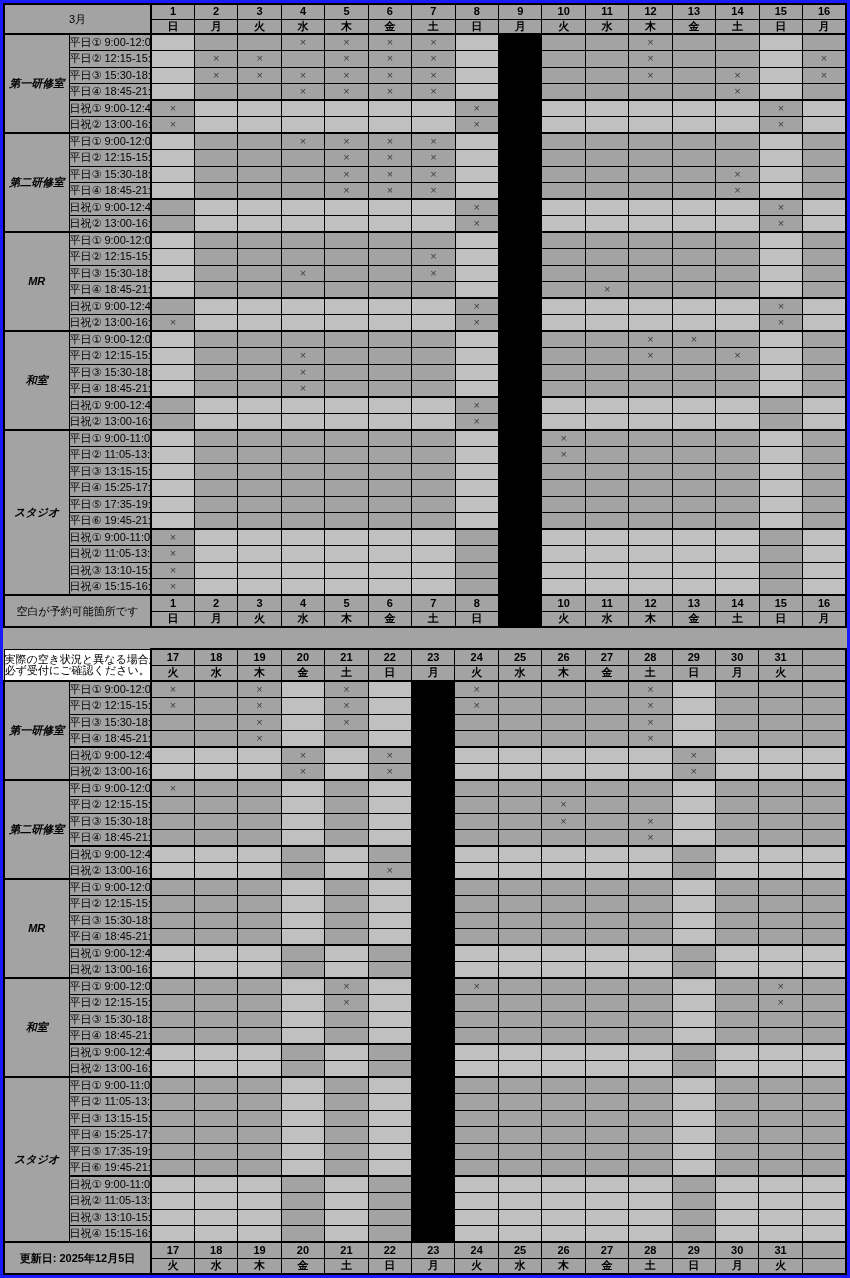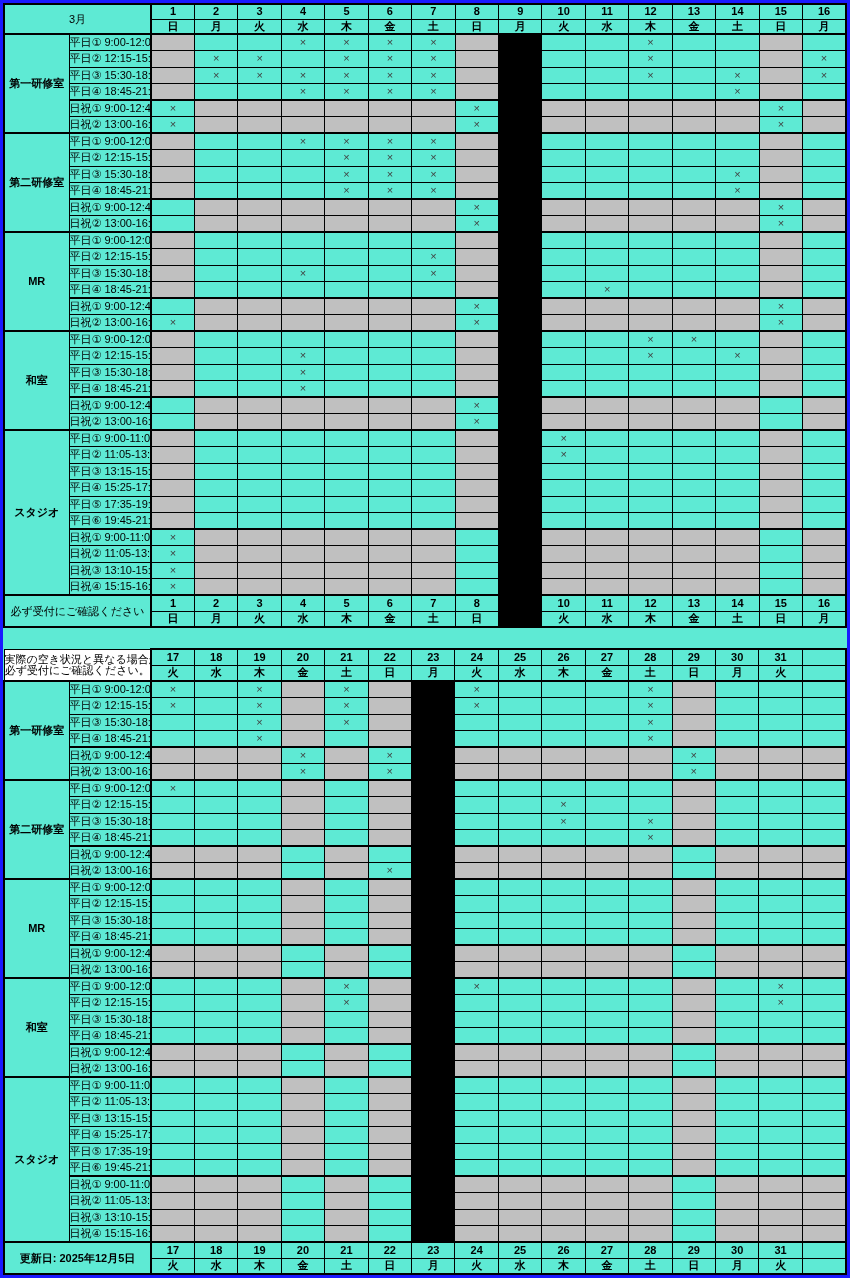--- a/index.html
+++ b/index.html
@@ -8,7 +8,7 @@
     width:850px;height:1278px;
     box-sizing:border-box;
     border:3px solid var(--frame,#1a1aff);
-    background:#5eead4;
+    background:#a3a3a3;
     font-family:"Liberation Sans","DejaVu Sans",sans-serif;
     color:#000;
     overflow:hidden;

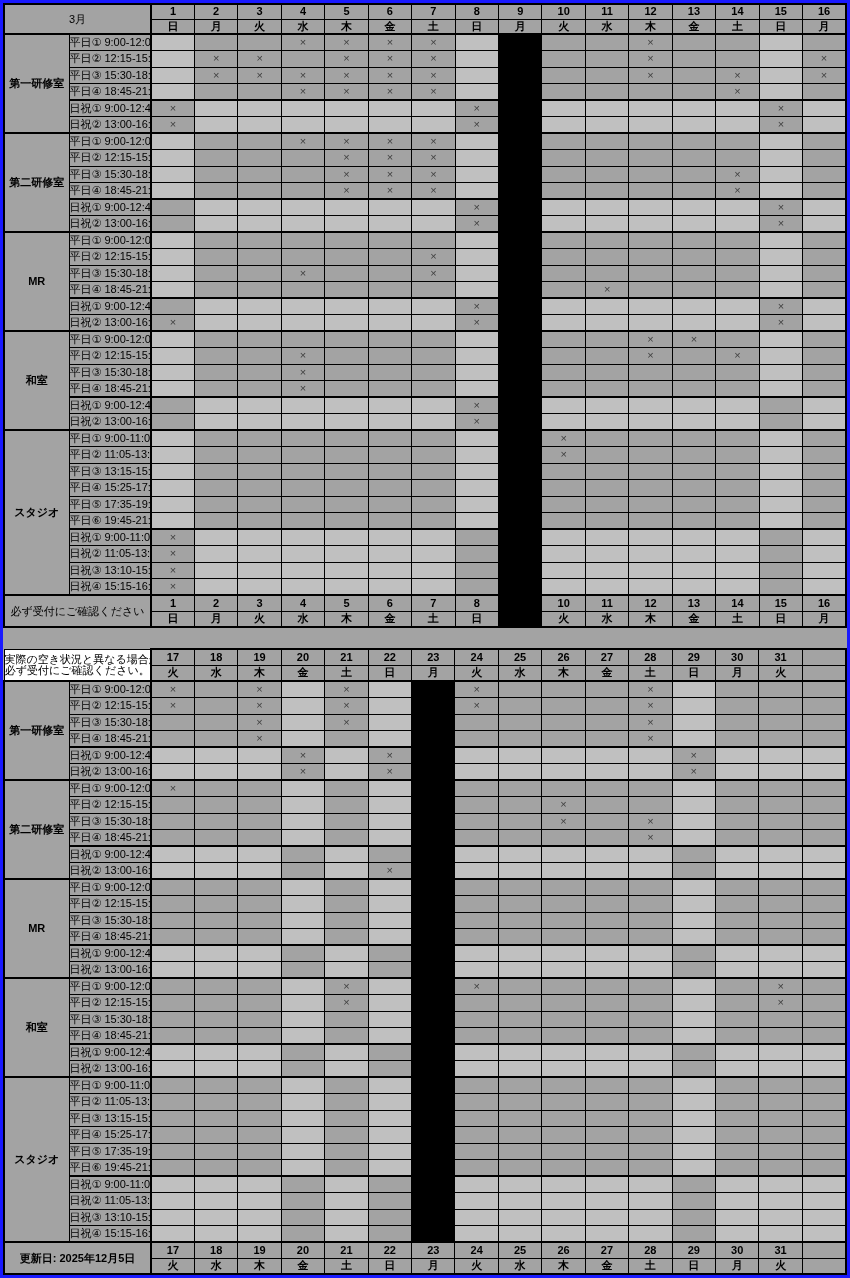--- a/index.html
+++ b/index.html
@@ -38,7 +38,7 @@
   td.markcell{color:var(--mark,#3f3f3f);font-size:11px;}
   td.dnum{font-weight:bold;font-size:11px;}
   td.dow{font-weight:bold;font-size:12px;}
-  td.room{font-weight:bold;font-size:11px;letter-spacing:0;}
+  td.room{font-weight:bold;font-size:11px;letter-spacing:0;font-style:italic;}
   td.slot{text-align:left;padding-left:3px;font-size:10px;white-space:pre;}
   td.title-cell{font-size:21px;text-align:center;vertical-align:middle;}
   td.title-cell .month-suffix{font-size:11px;}

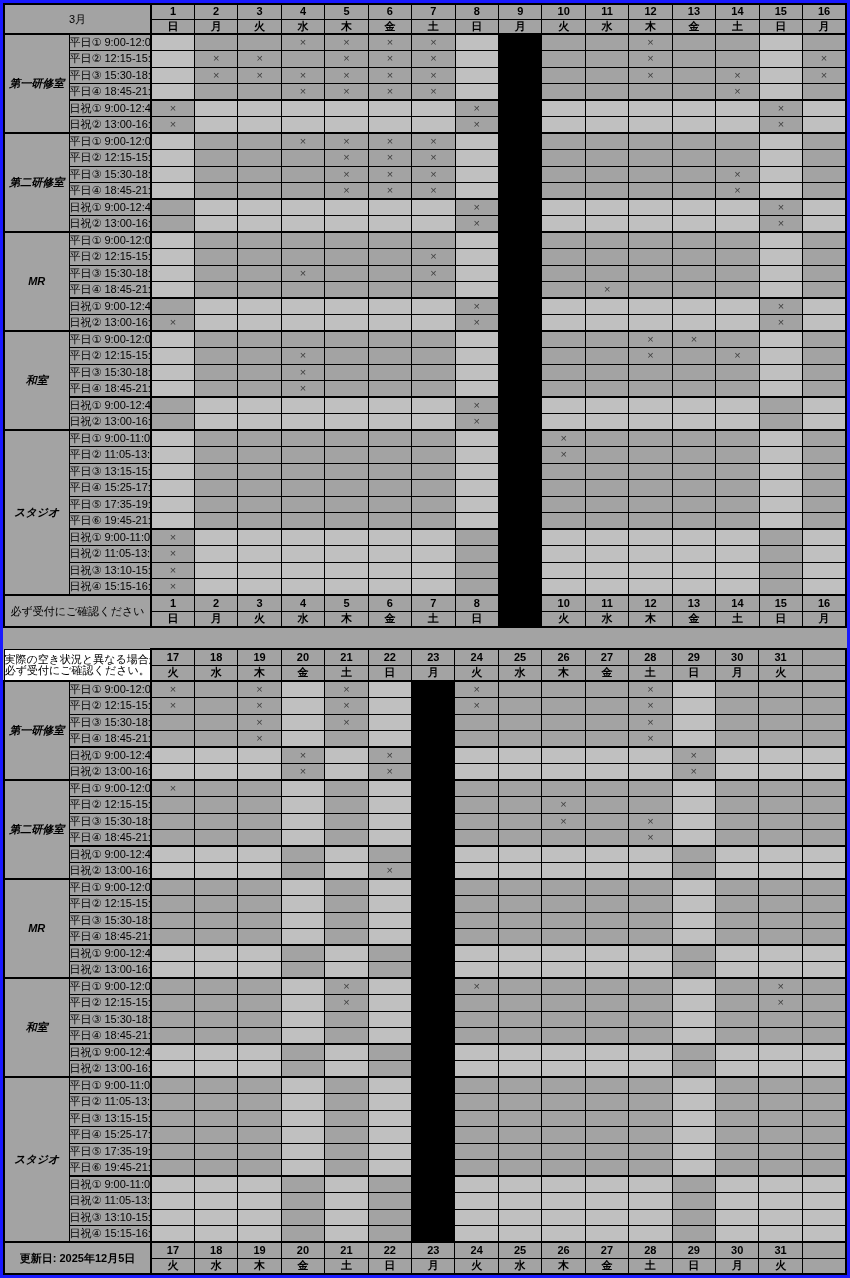--- a/index.html
+++ b/index.html
@@ -769,7 +769,7 @@
             <td class="gray bR2"></td>
           </tr>
           <tr class="frow">
-            <td class="legend-cell bL2 bT2 bB2" colspan="2" rowspan="2">必ず受付にご確認ください</td>
+            <td class="legend-cell bL2 bT2 bB2" colspan="2" rowspan="2">空白が予約可能箇所です</td>
             <td class="dnum bT2 bL2">1</td>
             <td class="dnum bT2">2</td>
             <td class="dnum bT2">3</td>

